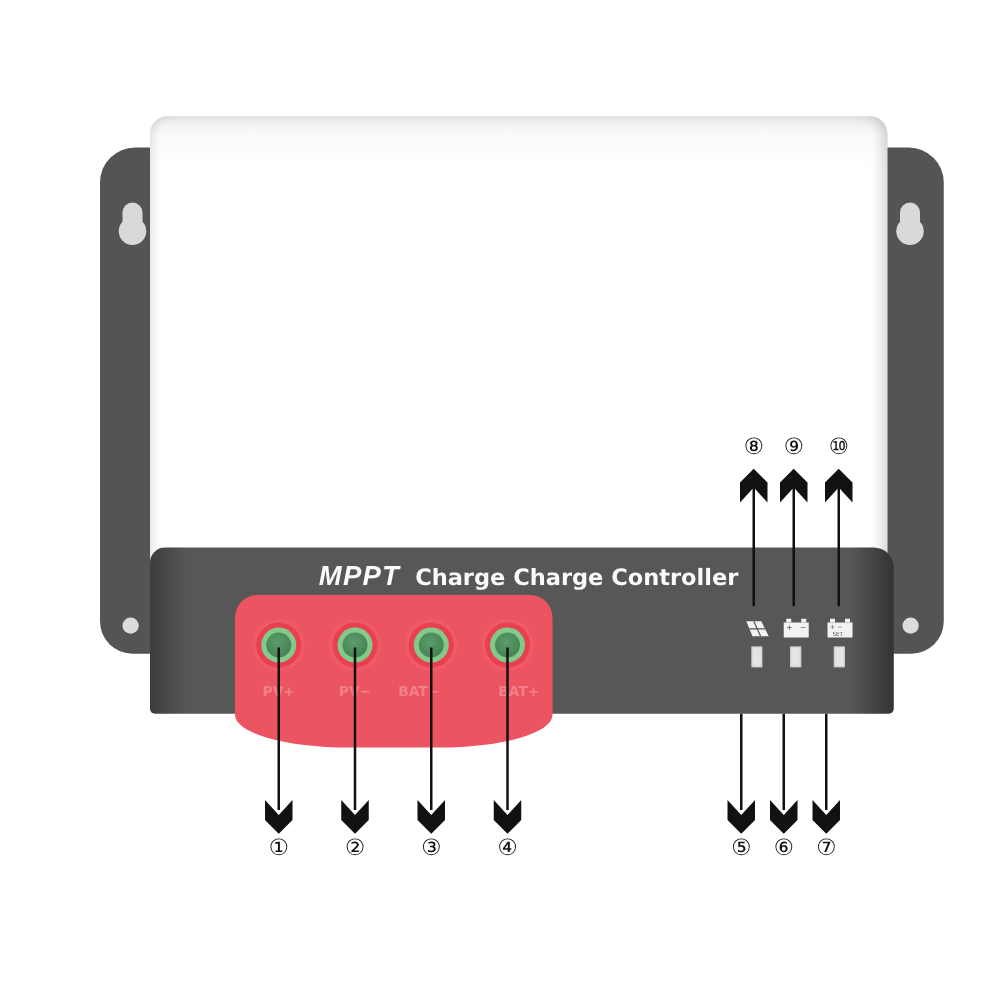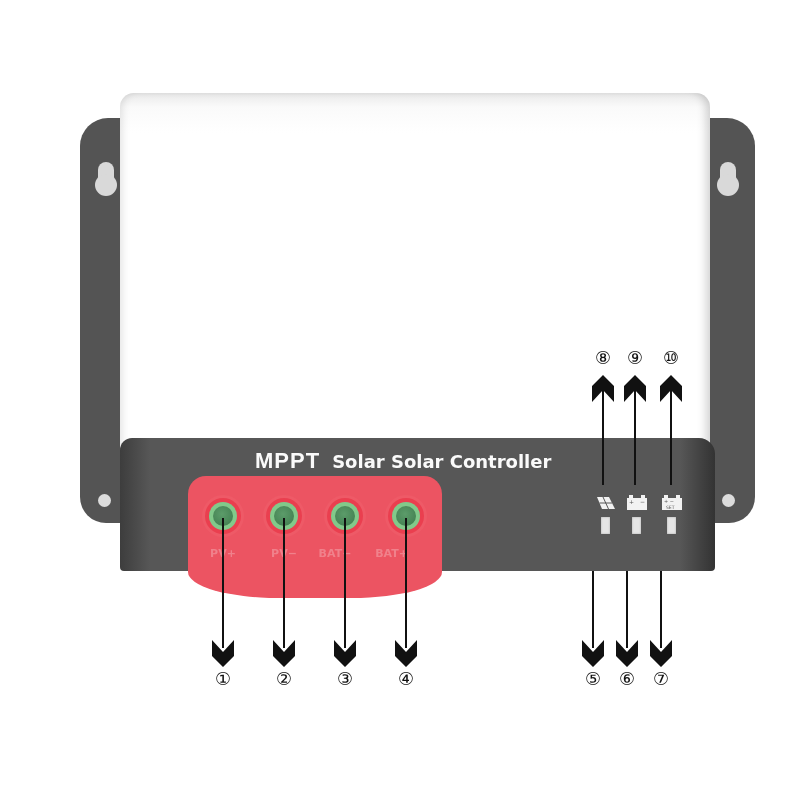--- a/index.html
+++ b/index.html
@@ -23,7 +23,7 @@
   .base { left:120px; top:438px; width:595px; height:133px; border-radius:12px 16px 4px 4px;
     background:linear-gradient(90deg,#3d3d3d 0px,#575757 30px,#575757 560px,#333 595px); }
   .title { top:448px; left:255px; color:#fafafa; white-space:nowrap; }
-  .title .mppt { font-family:"Liberation Sans", sans-serif; font-weight:bold; font-size:22px; letter-spacing:1px; }
+  .title .mppt { font-family:"Liberation Sans", sans-serif; font-weight:bold; font-style:italic; font-size:22px; letter-spacing:1px; }
   .title .rest { font-family:"DejaVu Sans", sans-serif; font-weight:bold; font-size:18px; margin-left:12px; }
 
   

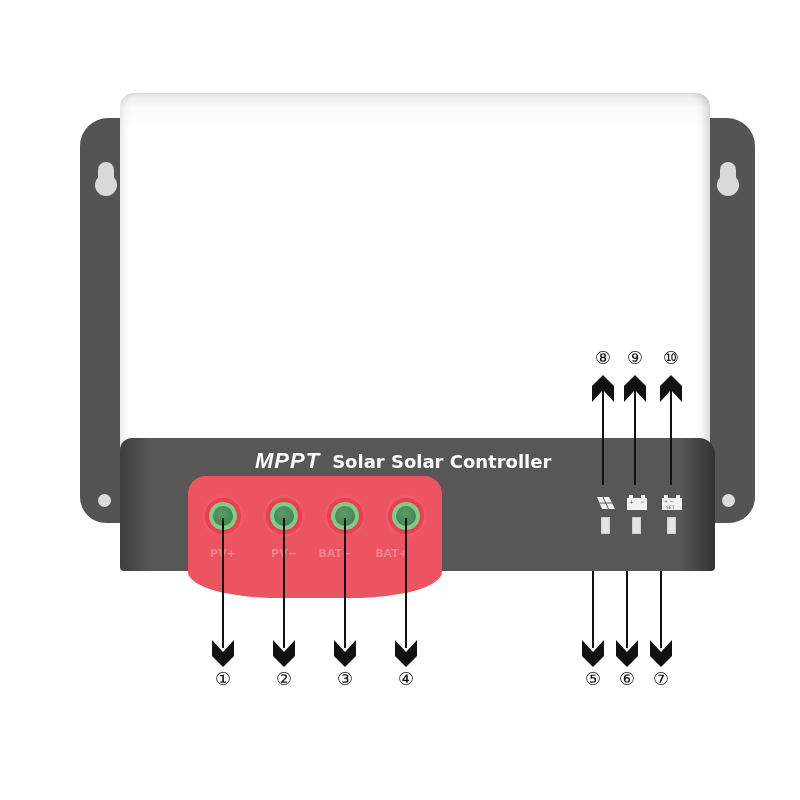--- a/index.html
+++ b/index.html
@@ -56,7 +56,7 @@
 
 <div class="abs base"></div>
 <div class="abs title">
-  <span class="mppt">MPPT</span><span class="rest">Solar Solar Controller</span>
+  <span class="mppt">MPPT</span><span class="rest">Charge Charge Controller</span>
 </div>
 
 <div class="abs terminal-block"></div>

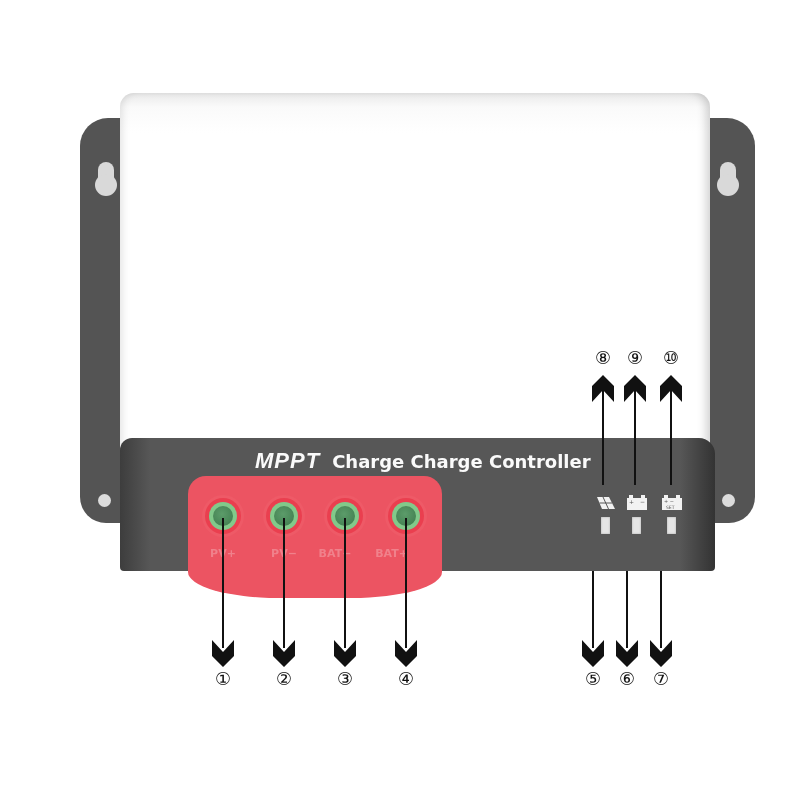--- a/index.html
+++ b/index.html
@@ -85,7 +85,7 @@
 <div class="abs term-label" style="left:198px;top:547px;">PV+</div>
 <div class="abs term-label" style="left:259px;top:547px;">PV−</div>
 <div class="abs term-label" style="left:310px;top:547px;">BAT−</div>
-<div class="abs term-label" style="left:358px;top:547px;text-align:right;">BAT+</div>
+<div class="abs term-label" style="left:390px;top:547px;">BAT+</div>
 
 <svg class="abs" style="left:596px;top:495px;" width="20" height="16">
   <polygon points="1,2 13,2 19,14 6,14" fill="#f2f2f2"></polygon>

